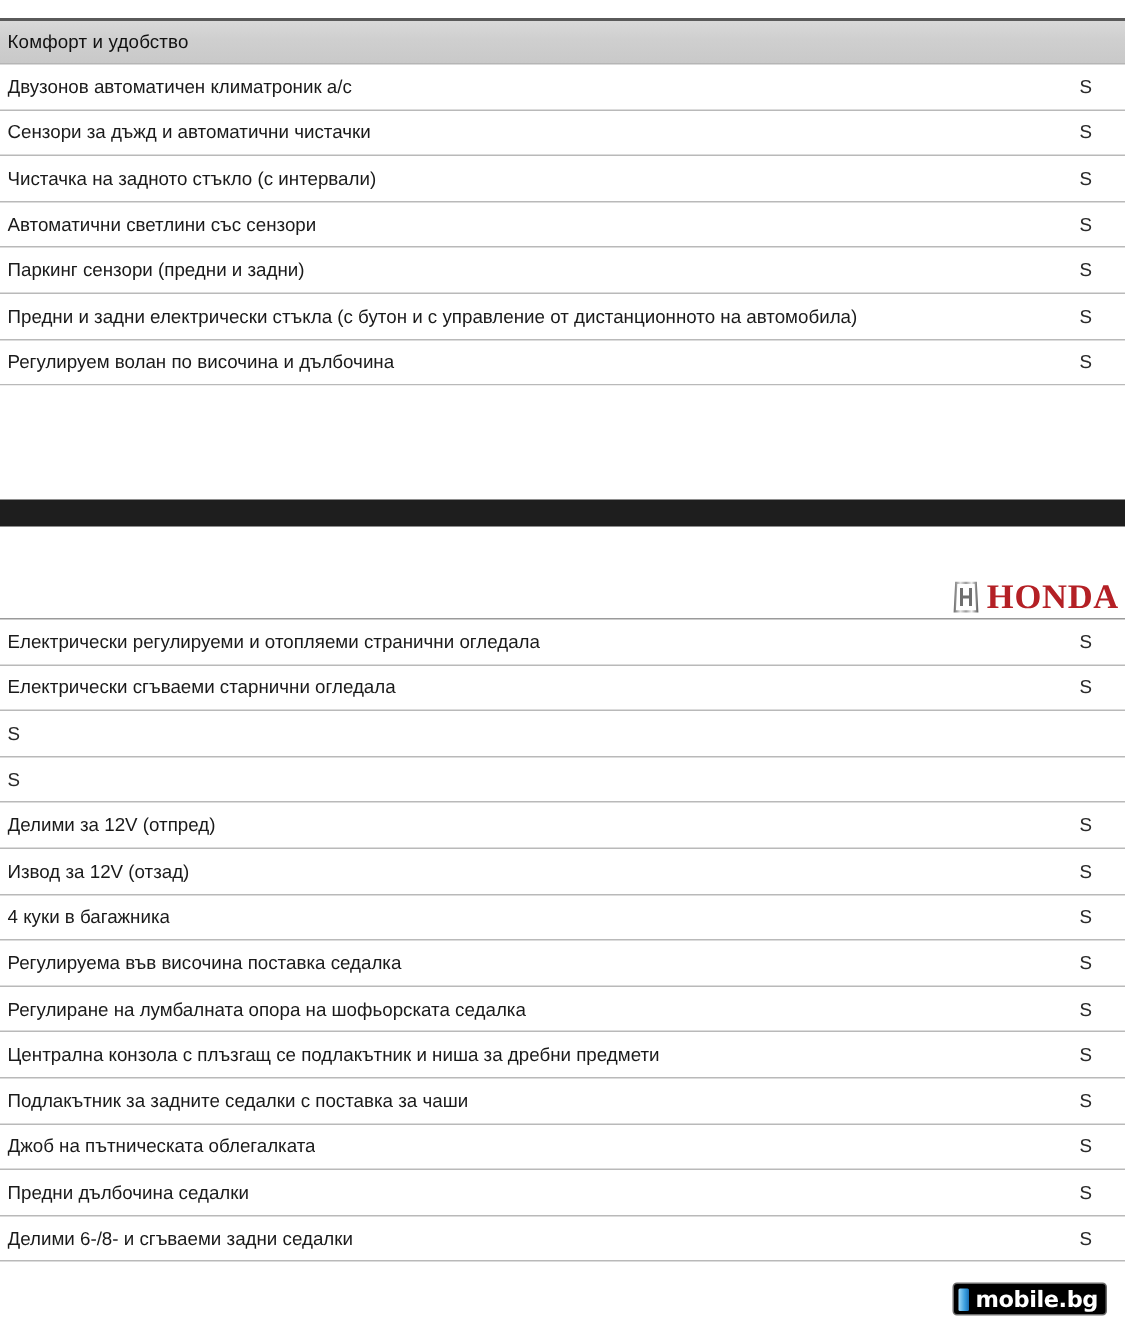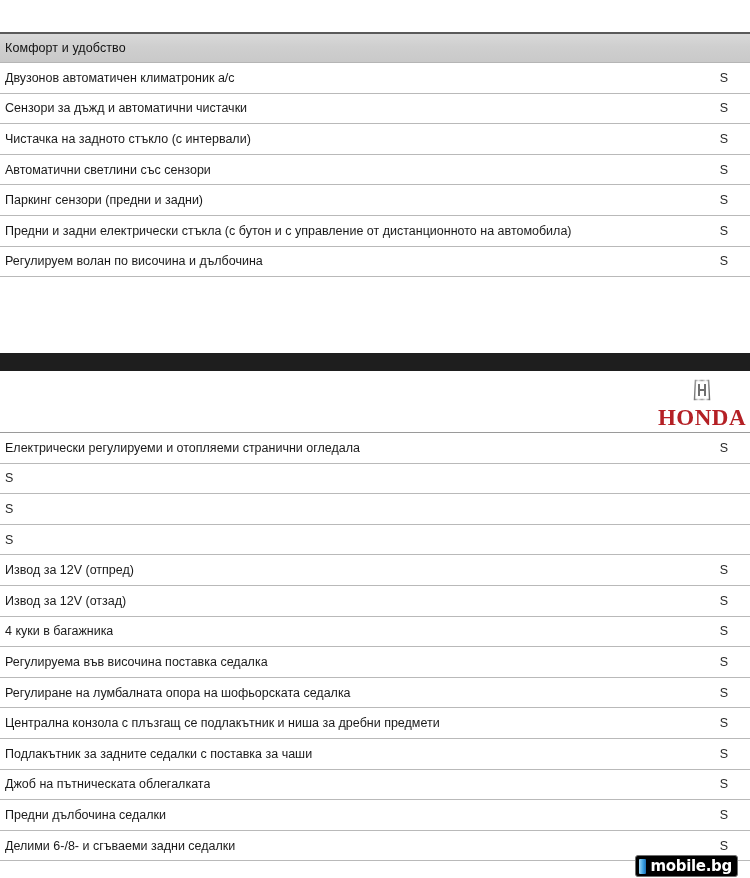--- a/index.html
+++ b/index.html
@@ -34,7 +34,6 @@
     display: flex;
     align-items: center;
     box-sizing: border-box;
-    margin-top: 20px;
   }
   .section-header .title {
     padding-left: 5px;

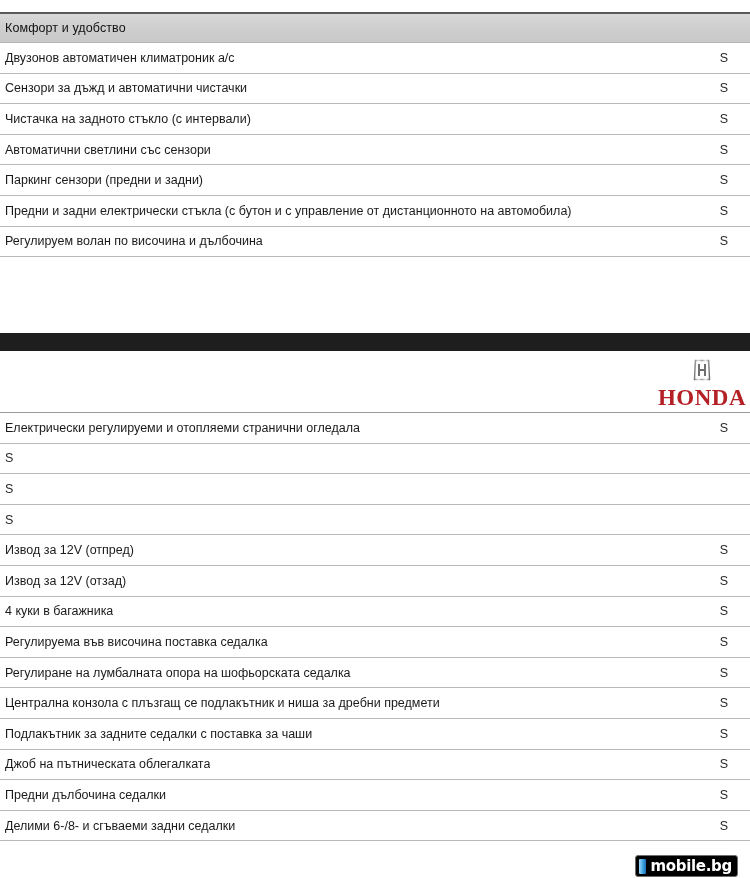--- a/index.html
+++ b/index.html
@@ -92,7 +92,6 @@
     align-items: center;
     gap: 5px;
     padding-bottom: 3px;
-    flex-direction: column;
   }
   .honda-emblem {
     width: 18px;

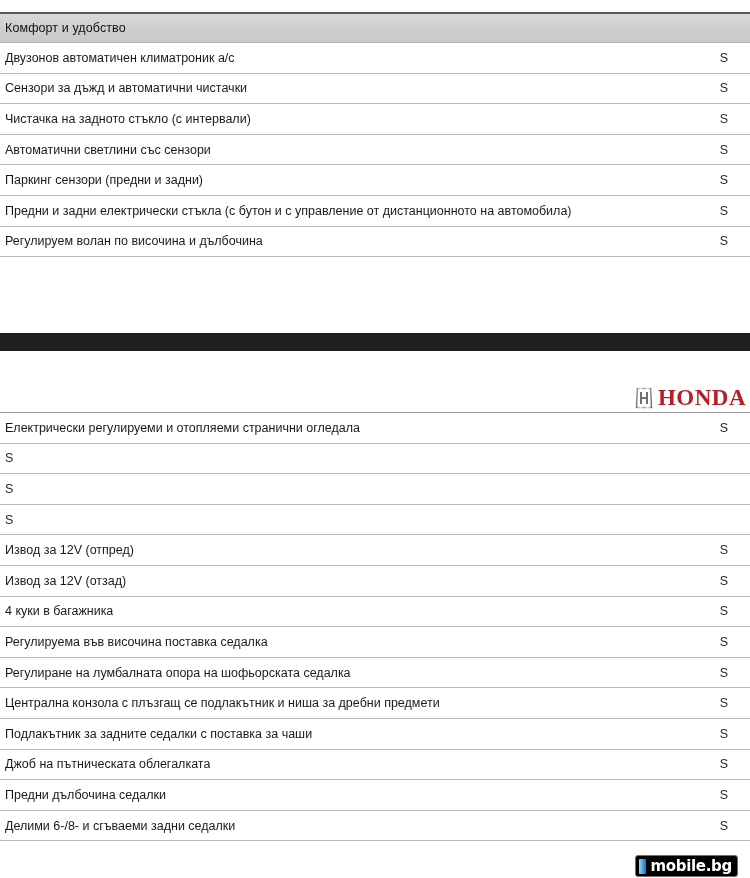--- a/index.html
+++ b/index.html
@@ -208,6 +208,7 @@
         <span class="value">S</span>
       </div>
       <div class="spec-row">
+        <span class="label">Електрически сгъваеми старнични огледала</span>
         <span class="value">S</span>
       </div>
       <div class="spec-row">

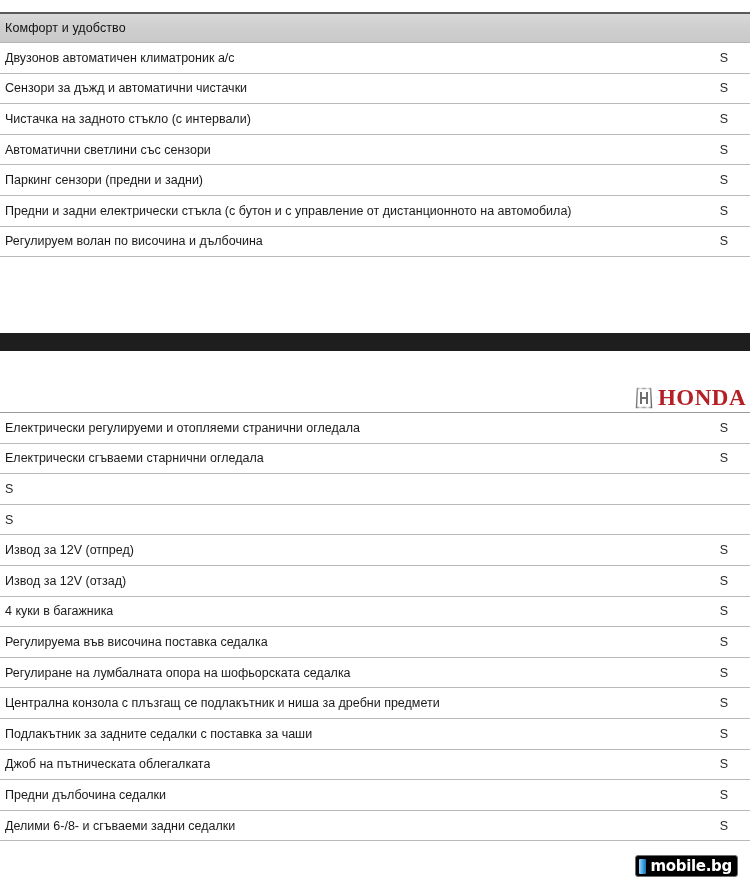--- a/index.html
+++ b/index.html
@@ -218,7 +218,7 @@
         <span class="value">S</span>
       </div>
       <div class="spec-row">
-        <span class="label">Извод за 12V (отпред)</span>
+        <span class="label">Делими за 12V (отпред)</span>
         <span class="value">S</span>
       </div>
       <div class="spec-row">

